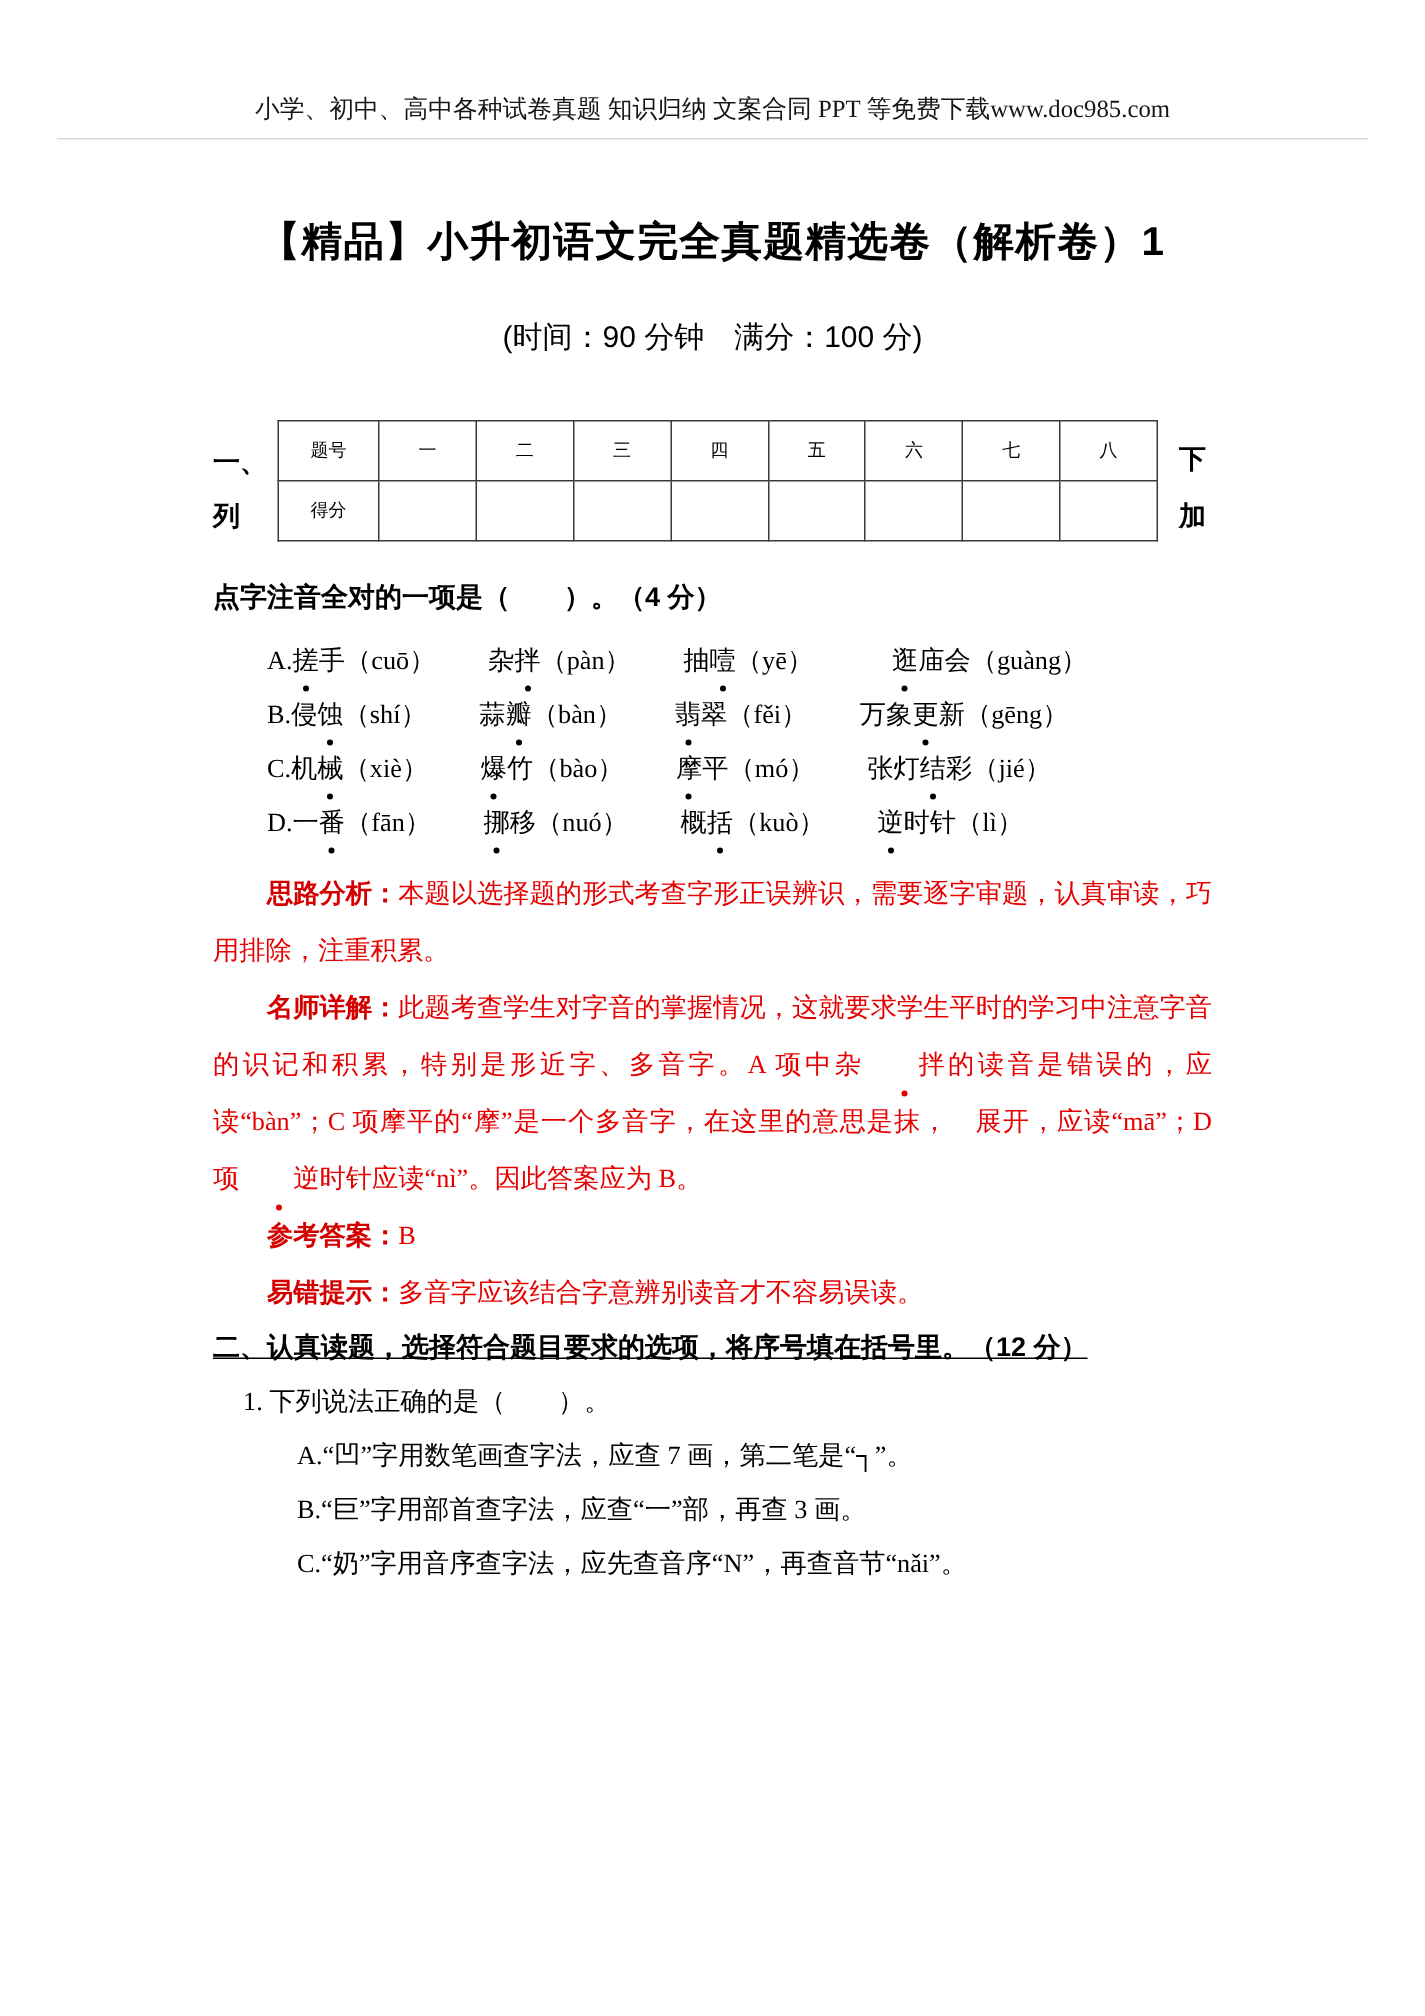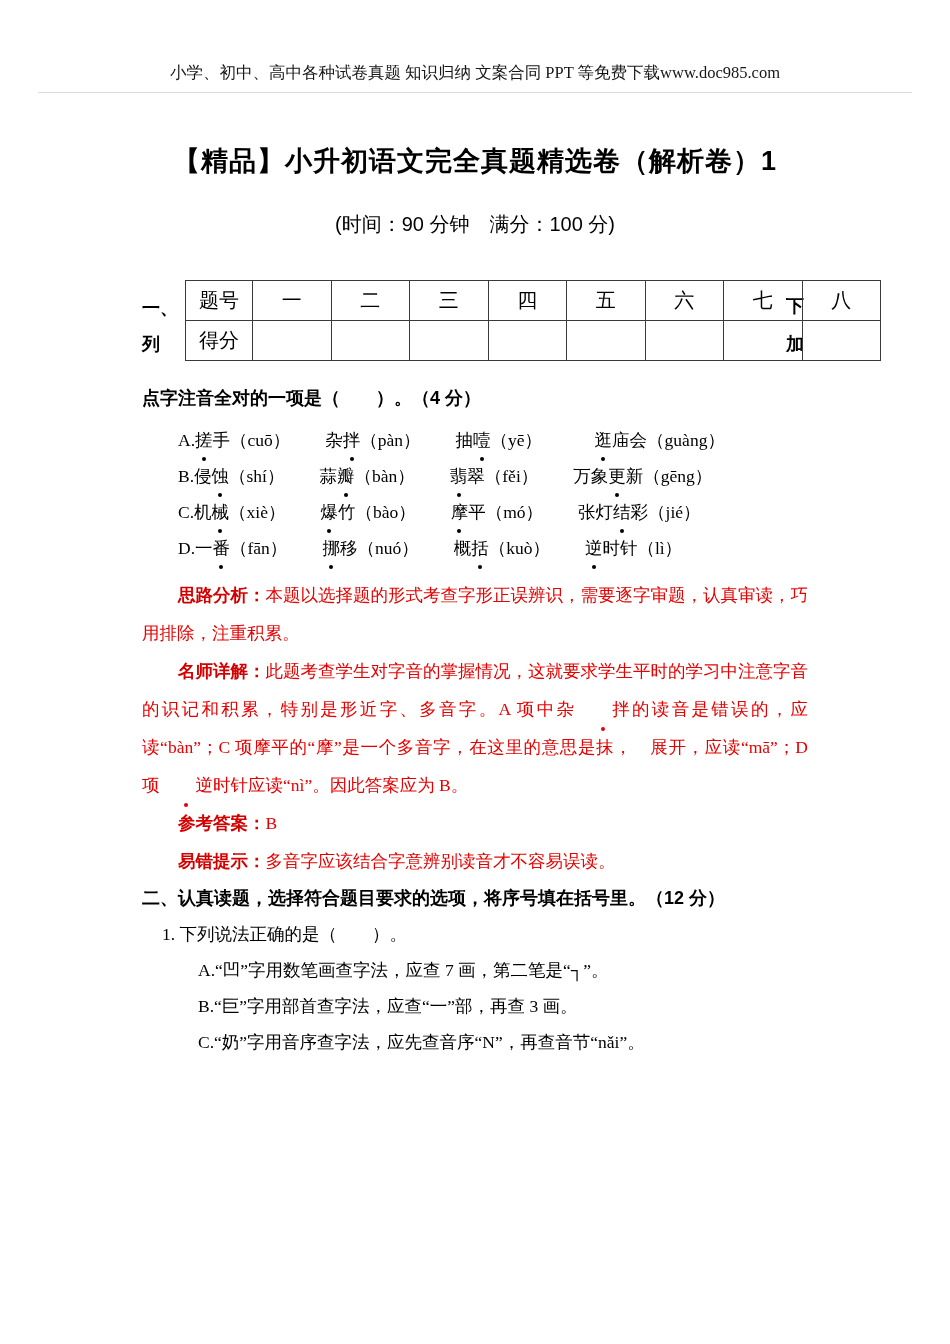--- a/index.html
+++ b/index.html
@@ -64,10 +64,10 @@
   table.score{
     position:absolute;
     left:43px;top:0;
-    width:696px;
+    width:587px;
     border-collapse:collapse;
     table-layout:fixed;
-    font-size:20px;
+    font-size:12px;
   }
   table.score td{
     border:1px solid #3a3a3a;

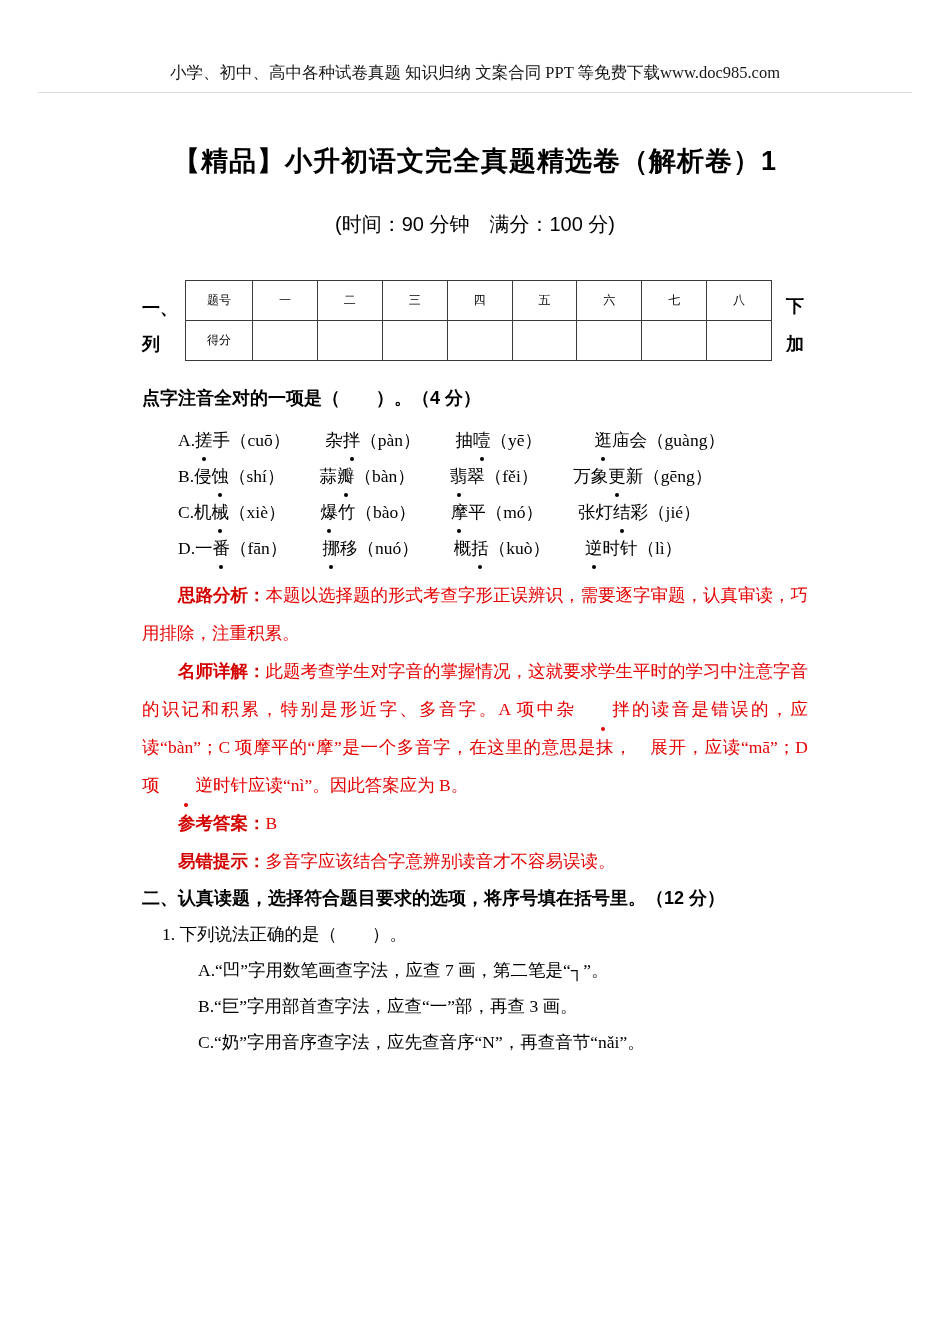--- a/index.html
+++ b/index.html
@@ -85,7 +85,7 @@
     line-height:36px;
     margin-top:20px;
   }
-  .h2{margin-top:0;}
+  .h2{margin-top:0;text-decoration:underline;}
   .opt{
     font-size:17.5px;
     line-height:36px;

